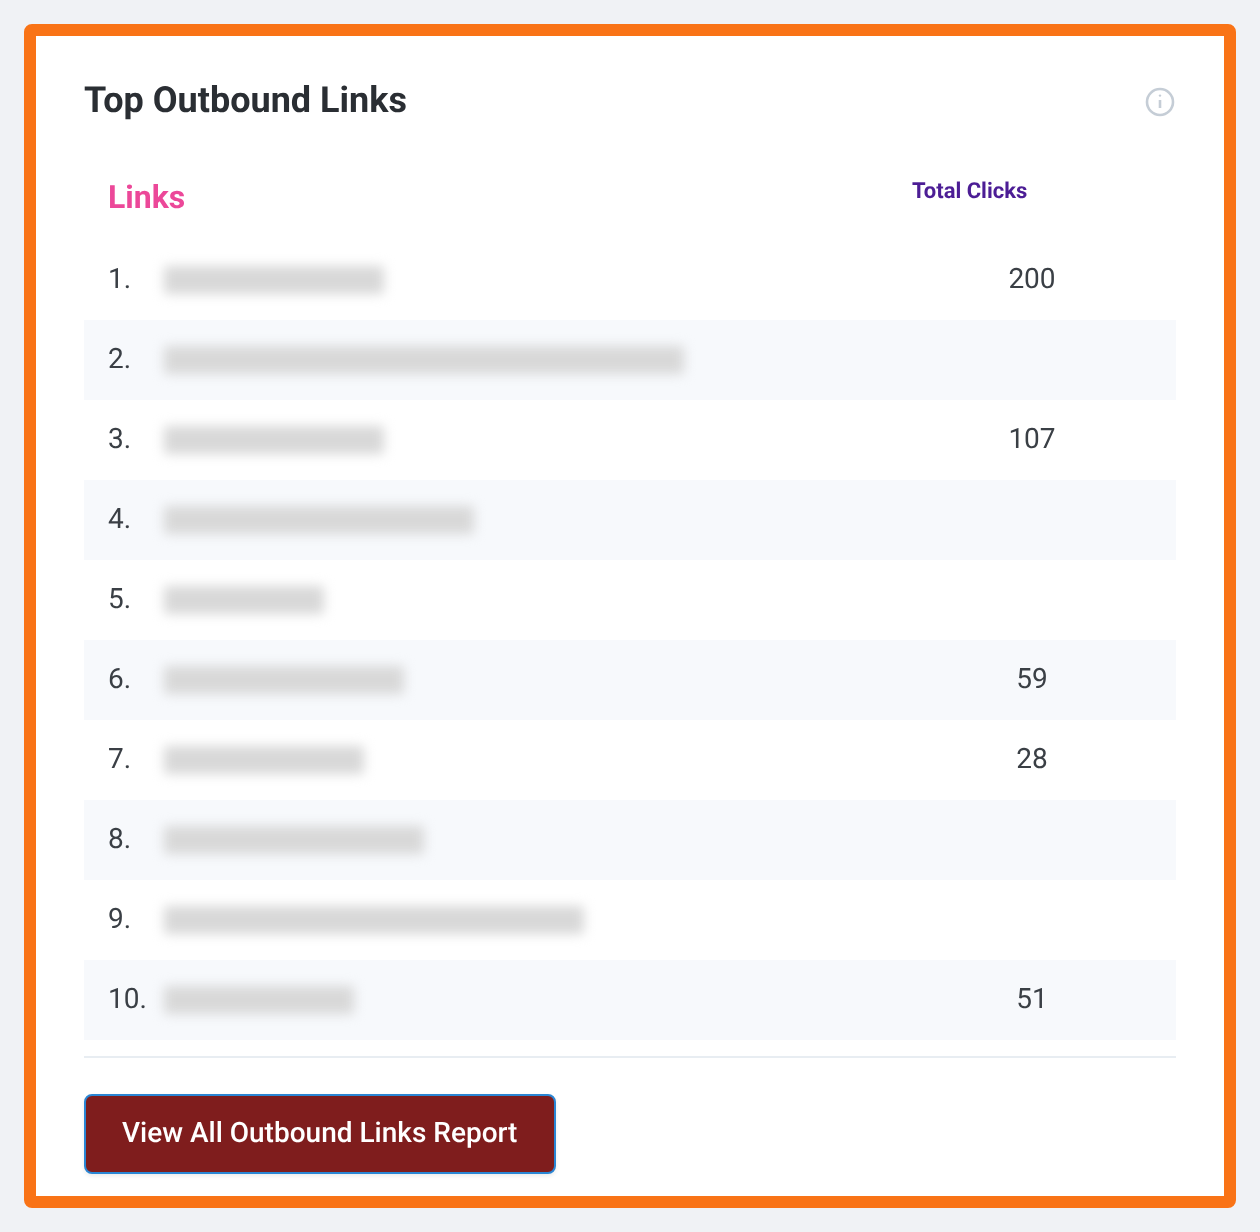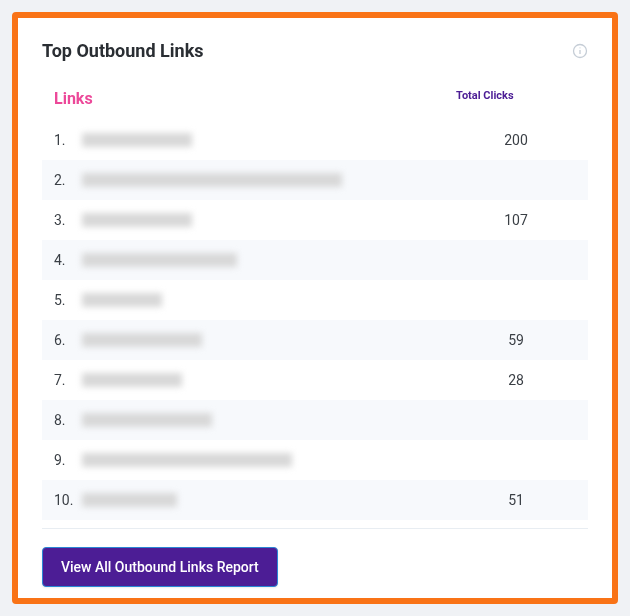--- a/index.html
+++ b/index.html
@@ -95,7 +95,7 @@
       padding-top: 18px;
     }
     .view-all-btn {
-      background: #4c1d95;
+      background: #7f1d1d;
       color: #ffffff;
       border: 1px solid #2a86d4;
       border-radius: 4px;

